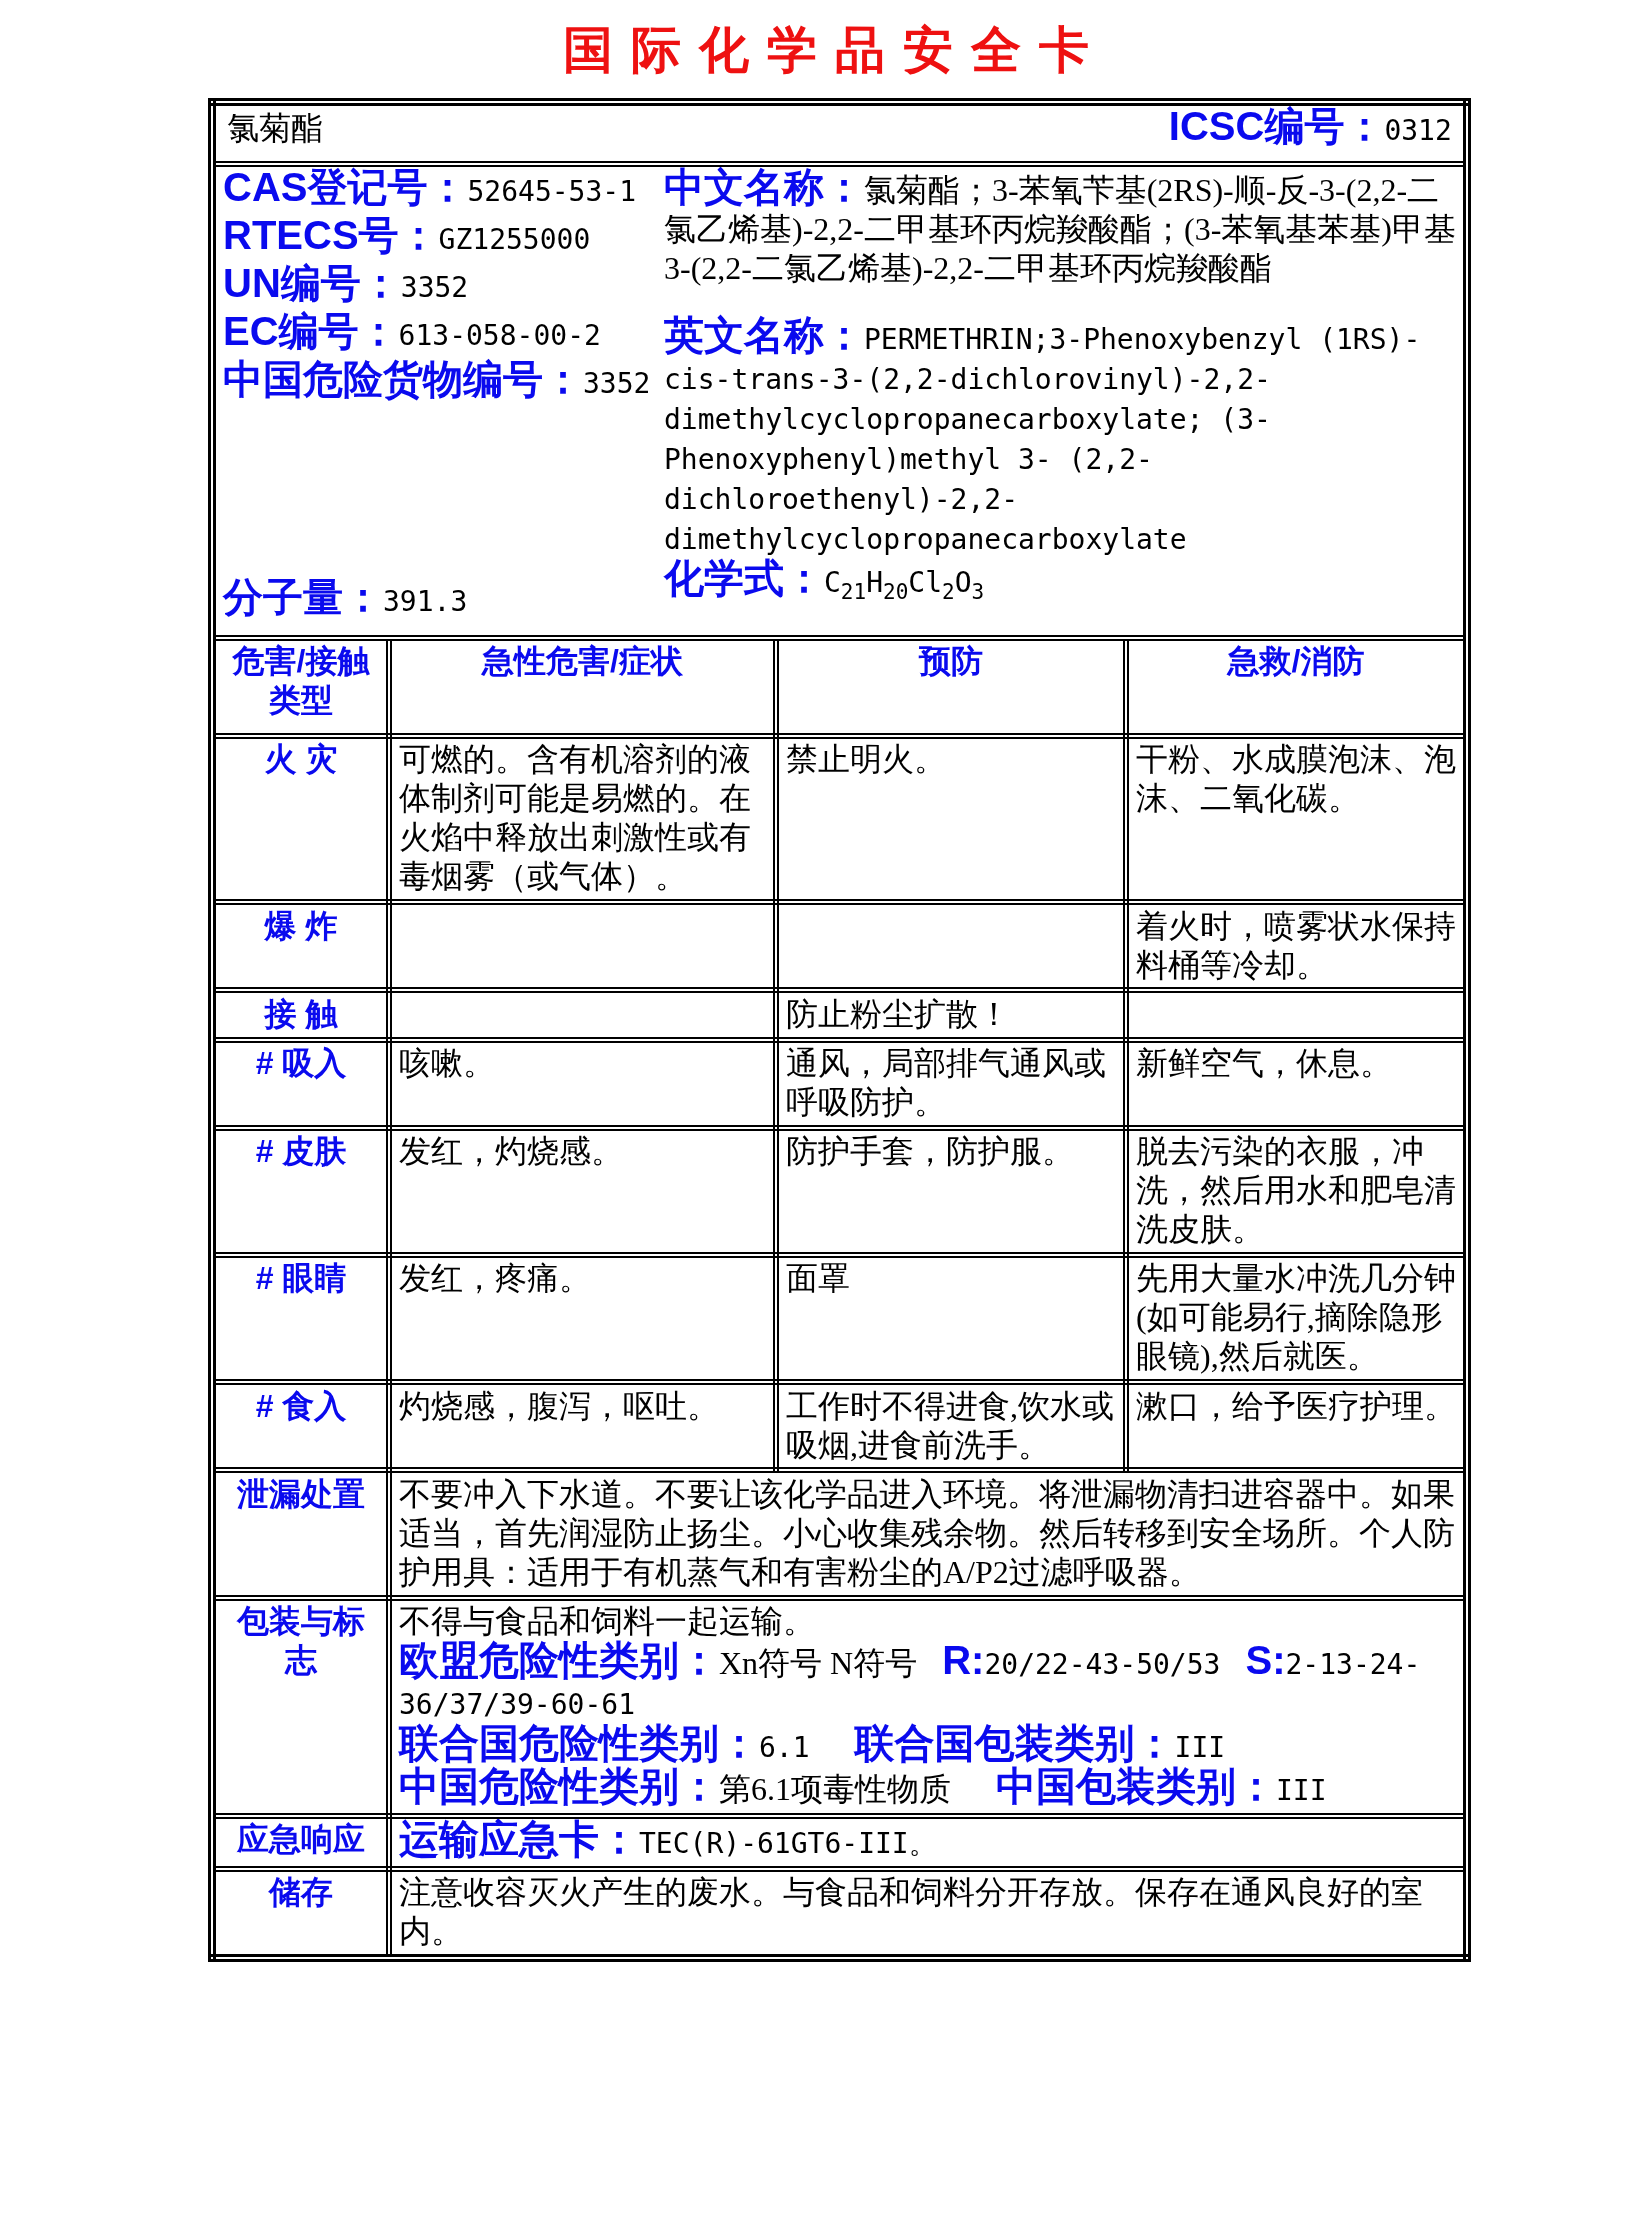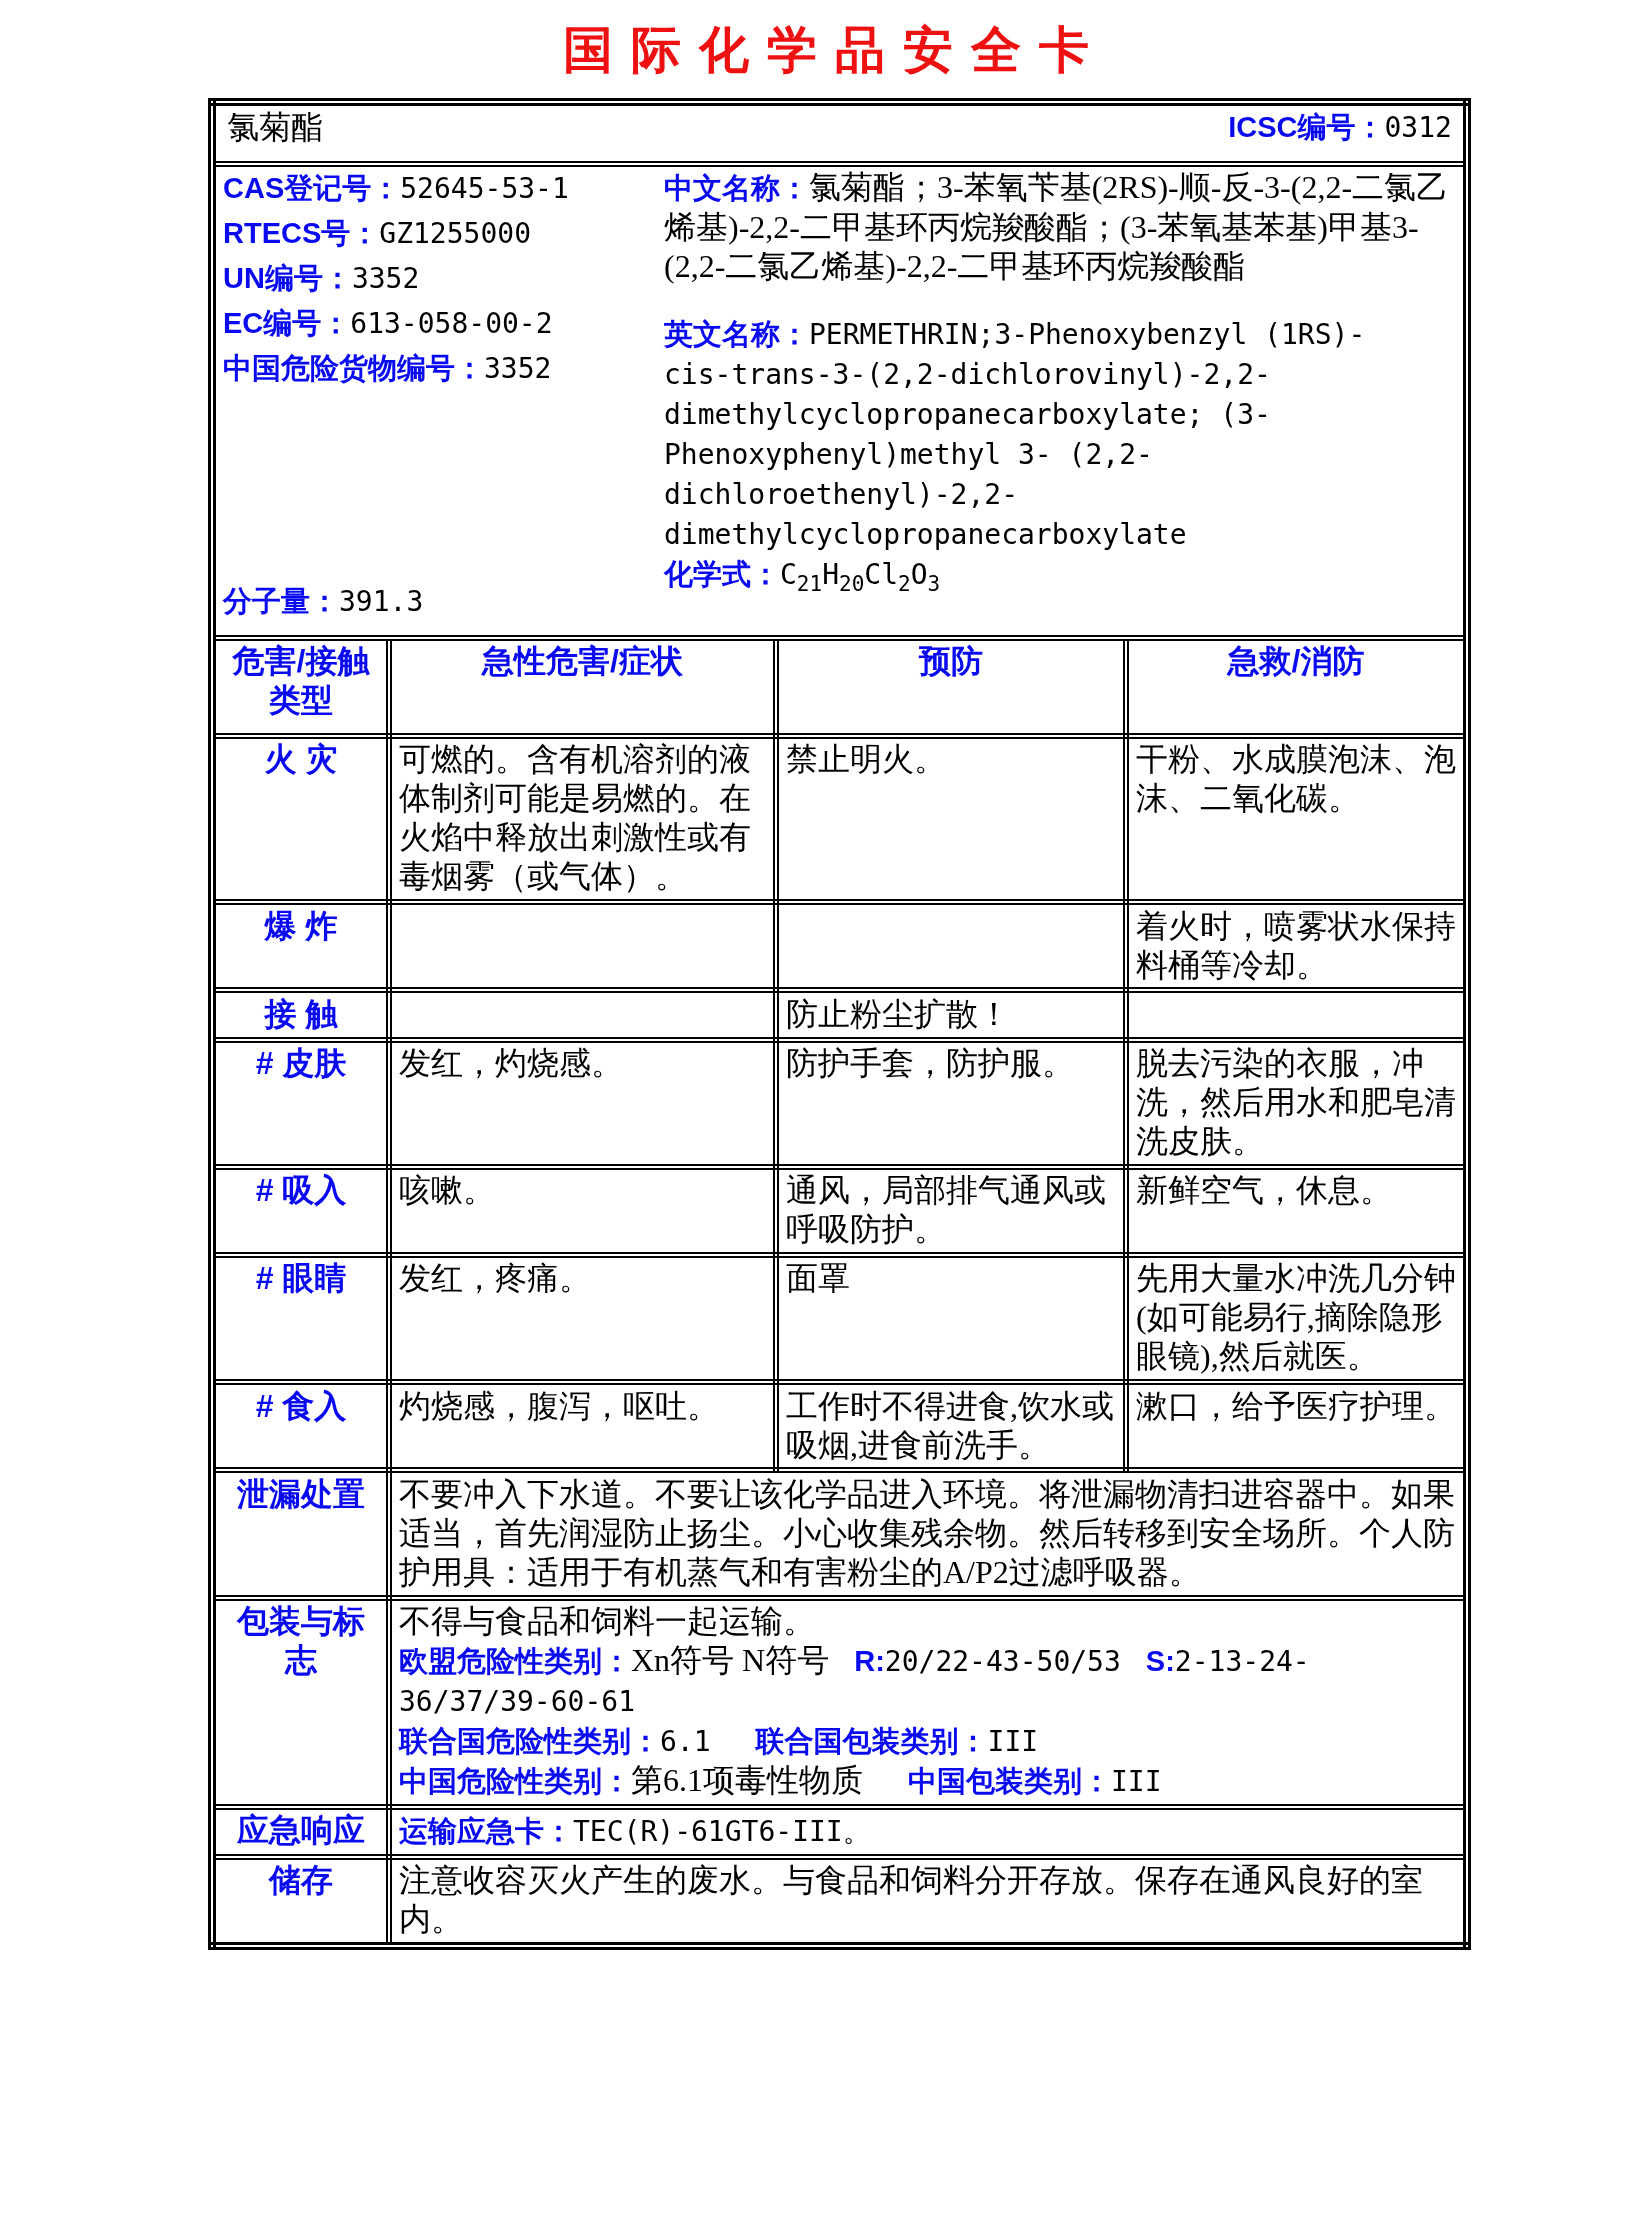--- a/index.html
+++ b/index.html
@@ -50,7 +50,7 @@
     color:var(--label-blue);
     font-weight:bold;
     font-family:"Liberation Sans","DejaVu Sans",sans-serif;
-    font-size:29px;
+    font-size:40px;
   }
   .mono{
     font-family:"DejaVu Sans Mono","Liberation Mono",monospace;

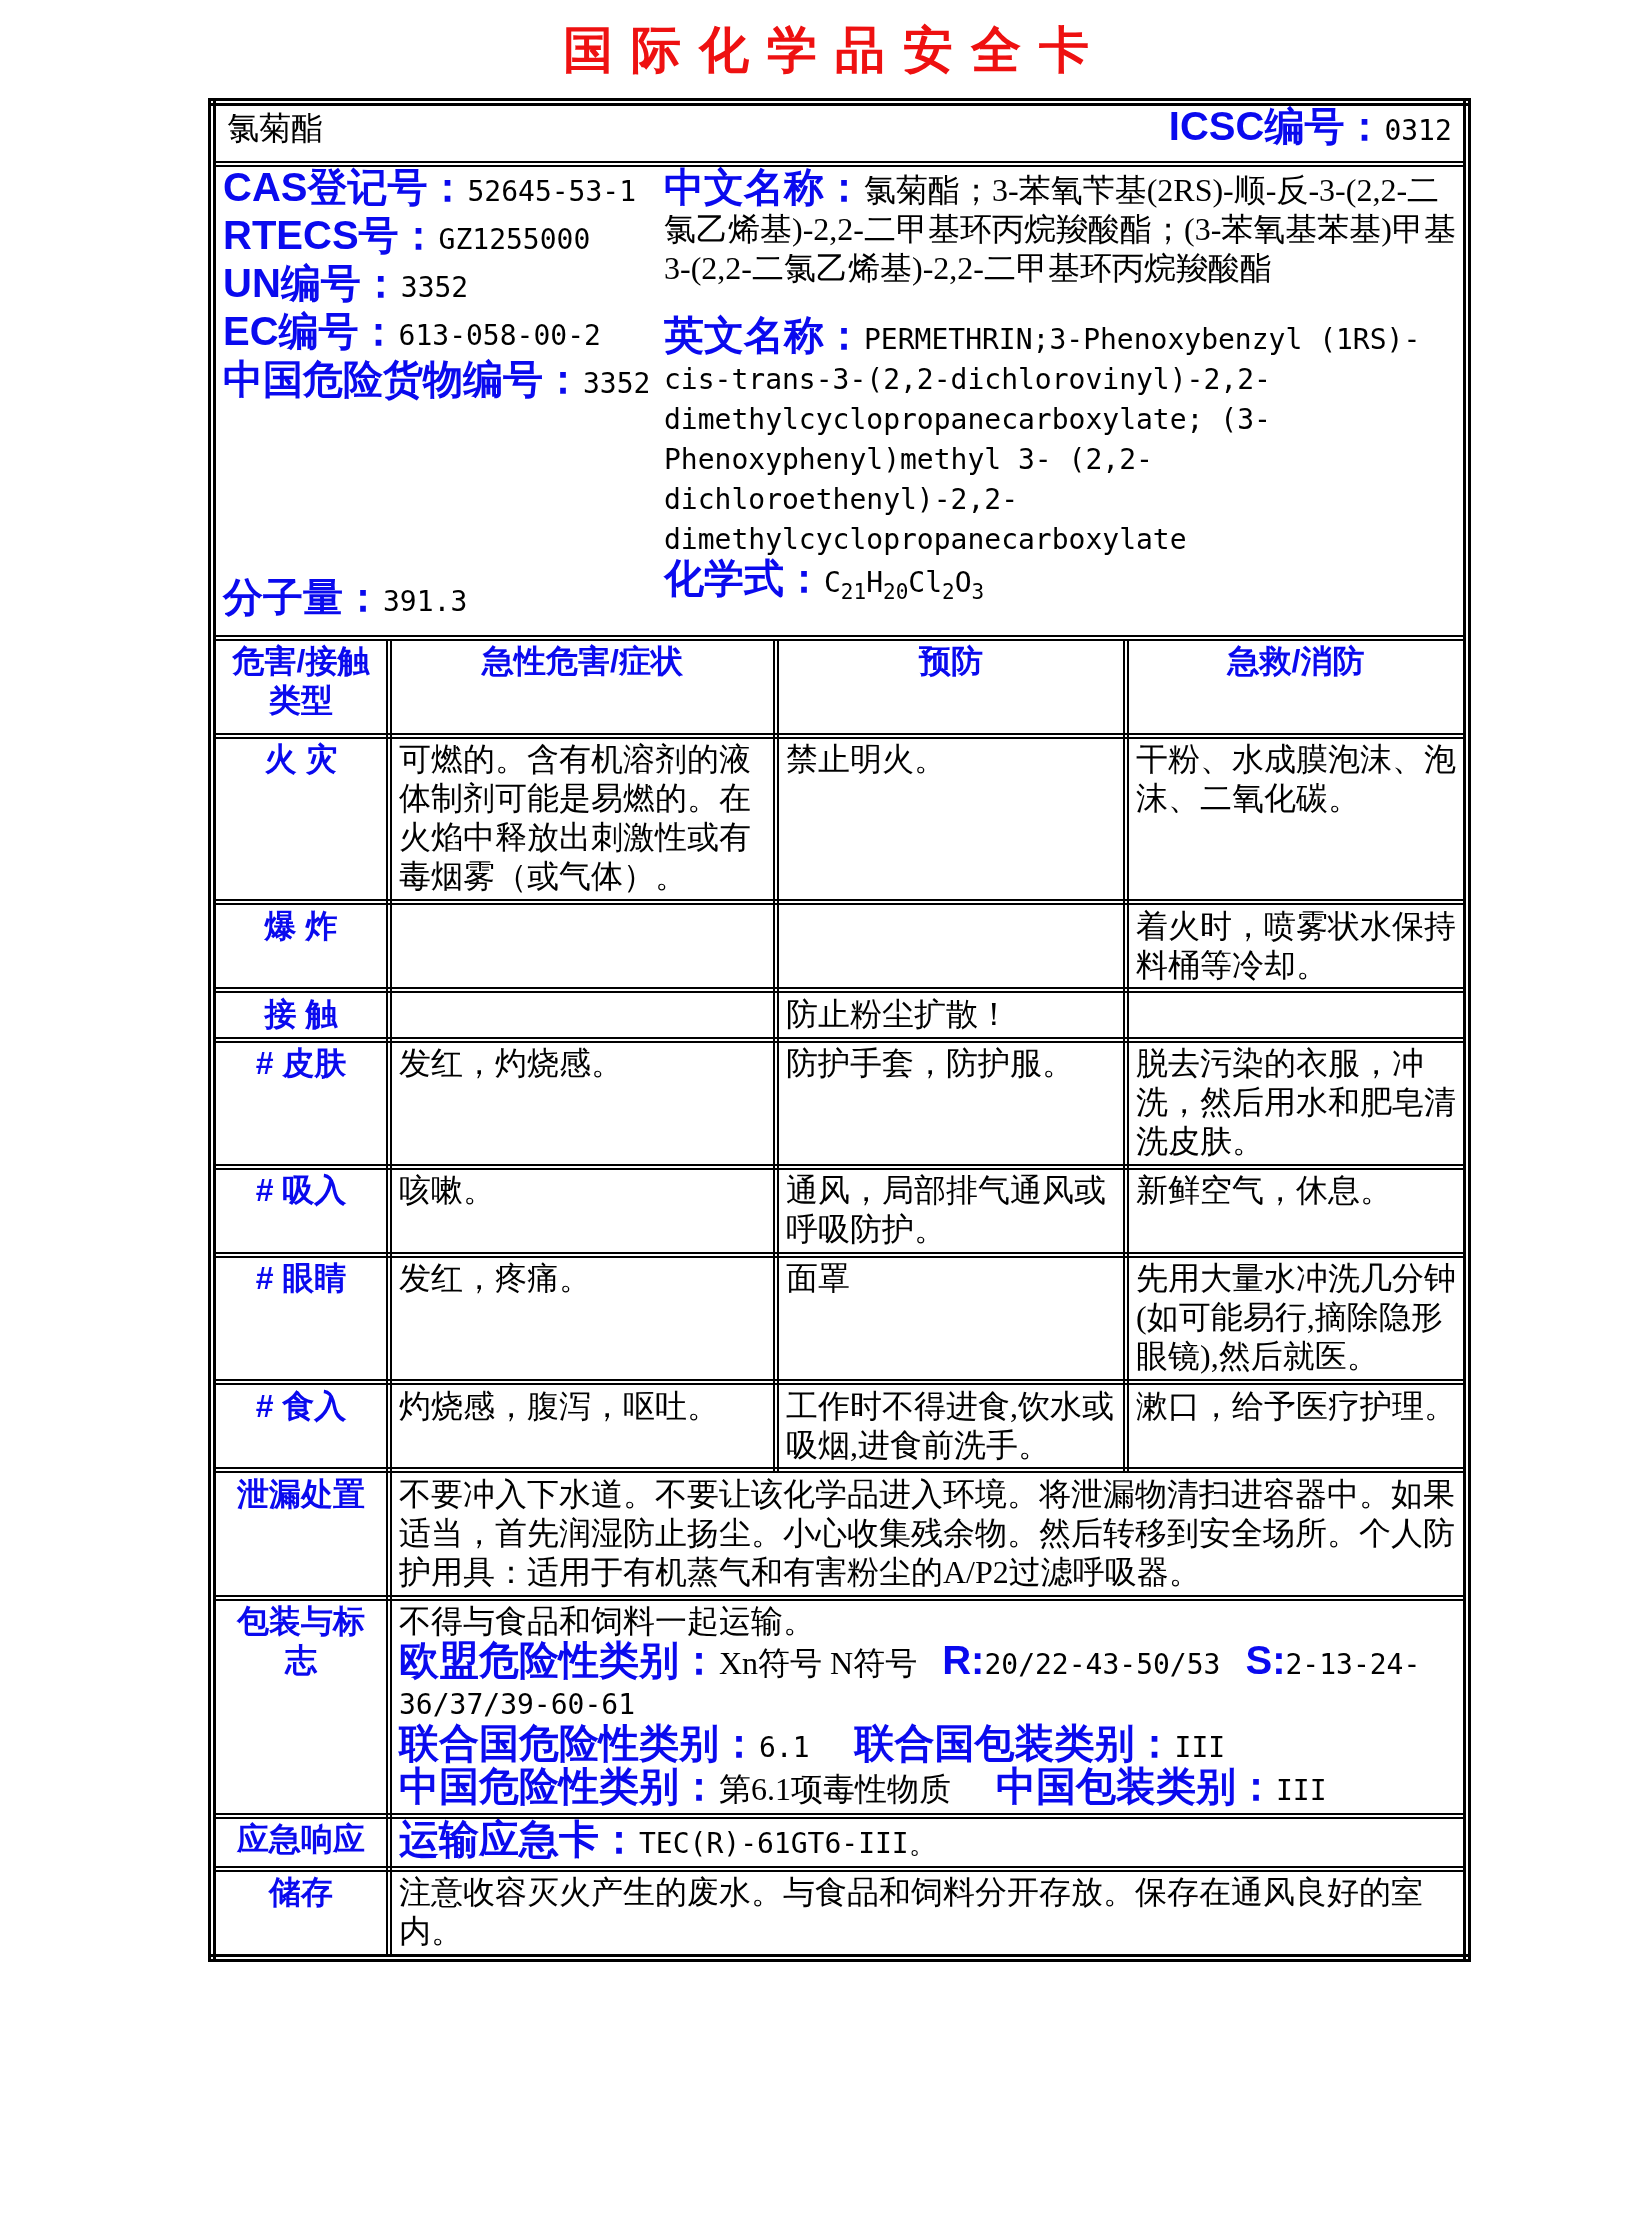--- a/index.html
+++ b/index.html
@@ -182,18 +182,18 @@
       <td></td>
     </tr>
 
+    <tr style="height:77px">
+      <td class="type-cell"># 吸入</td>
+      <td>咳嗽。</td>
+      <td>通风，局部排气通风或呼吸防护。</td>
+      <td>新鲜空气，休息。</td>
+    </tr>
+
     <tr style="height:116px">
       <td class="type-cell"># 皮肤</td>
       <td>发红，灼烧感。</td>
       <td>防护手套，防护服。</td>
       <td>脱去污染的衣服，冲洗，然后用水和肥皂清洗皮肤。</td>
-    </tr>
-
-    <tr style="height:77px">
-      <td class="type-cell"># 吸入</td>
-      <td>咳嗽。</td>
-      <td>通风，局部排气通风或呼吸防护。</td>
-      <td>新鲜空气，休息。</td>
     </tr>
 
     <tr style="height:115px">

